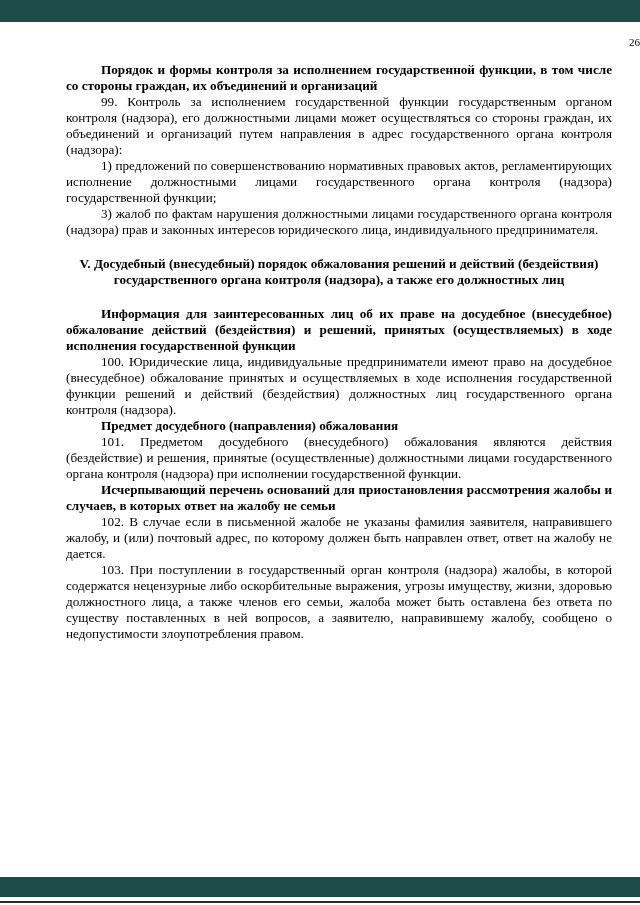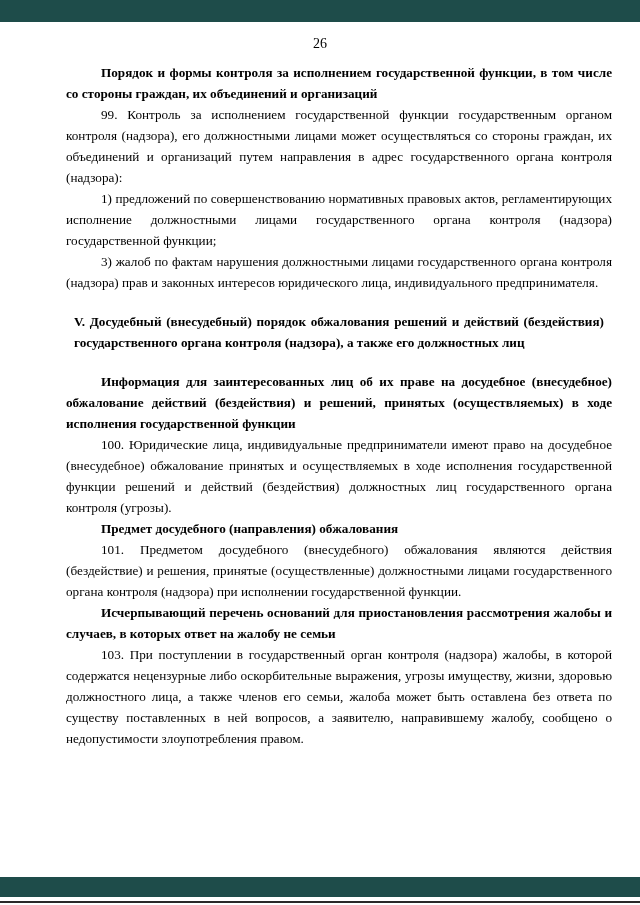--- a/index.html
+++ b/index.html
@@ -37,8 +37,8 @@
     position: absolute;
     top: 36px; left: 0;
     width: 640px;
-    text-align: center;
-    font-size: 14px;
+    text-align: right;
+    font-size: 11px;
   }
   .content {
     position: absolute;

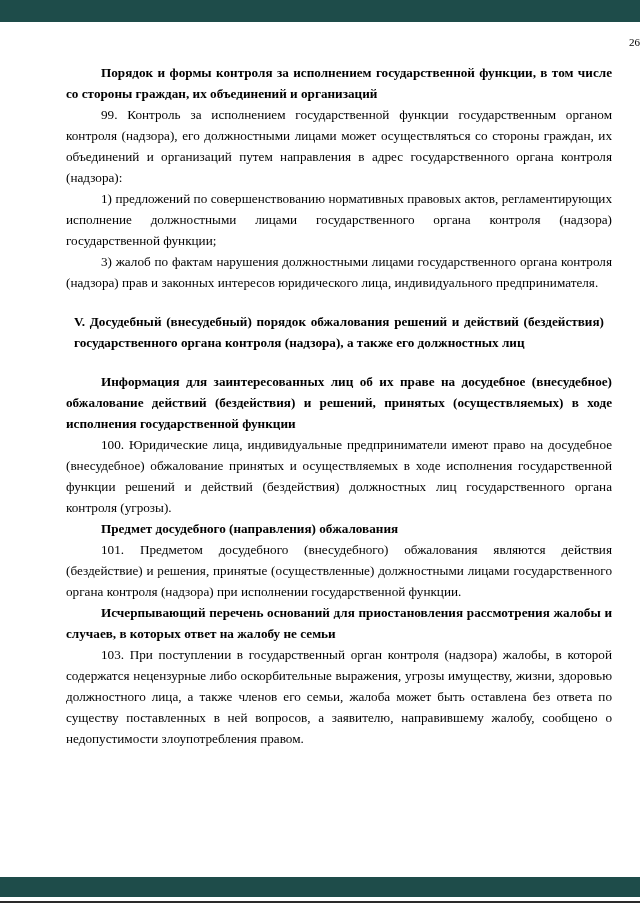--- a/index.html
+++ b/index.html
@@ -46,7 +46,7 @@
     left: 66px;
     width: 546px;
     font-size: 13.2px;
-    line-height: 21px;
+    line-height: 16px;
     text-align: justify;
   }
   .content p {

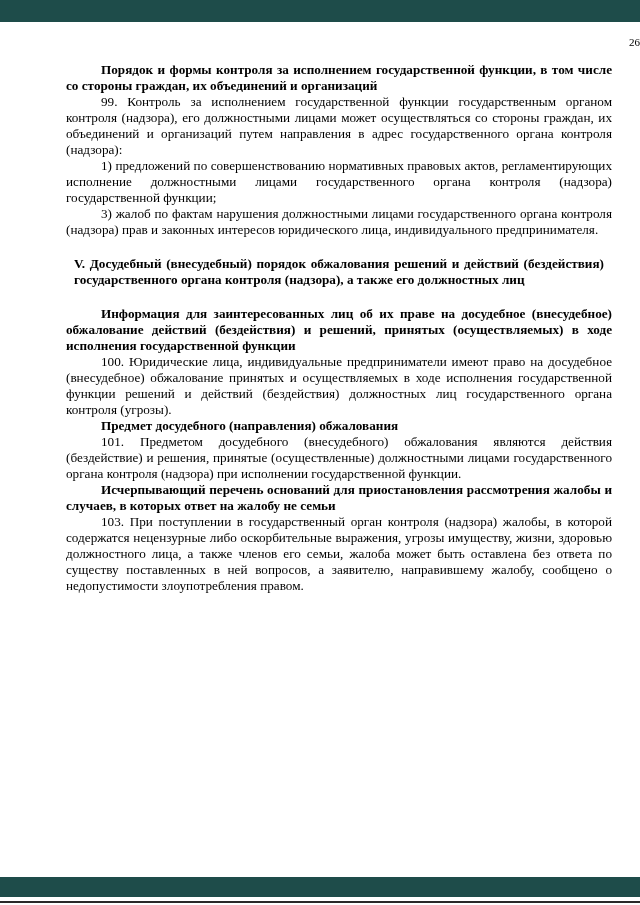--- a/index.html
+++ b/index.html
@@ -55,6 +55,7 @@
   }
   .b { font-weight: bold; }
   .c {
+    text-align: center;
     text-indent: 0 !important;
     margin: 18px 0 !important;
     padding: 0 8px;

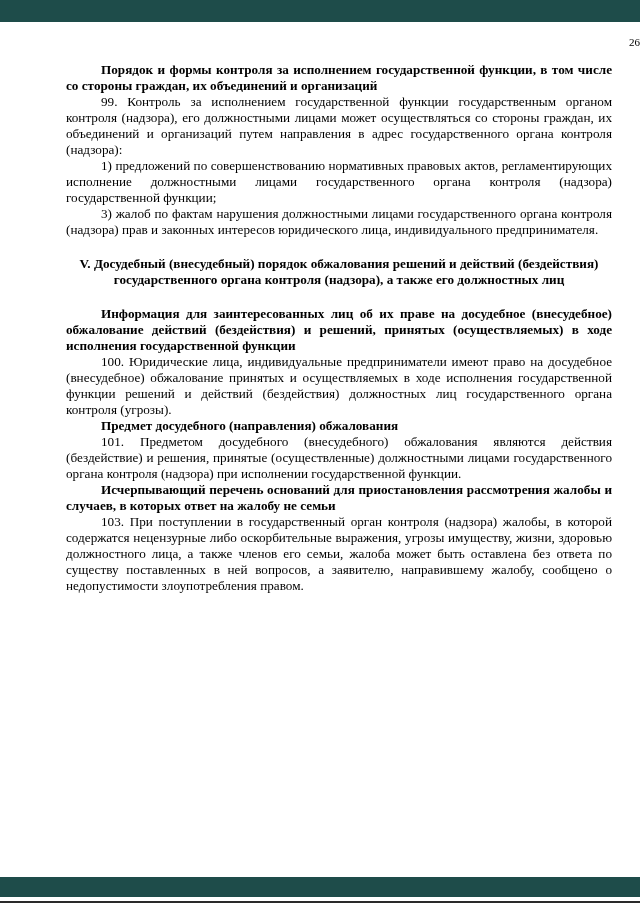--- a/index.html
+++ b/index.html
@@ -75,7 +75,7 @@
   <p>3) жалоб по фактам нарушения должностными лицами государственного органа контроля (надзора) прав и законных интересов юридического лица, индивидуального предпринимателя.</p>
   <p class="b c">V. Досудебный (внесудебный) порядок обжалования решений и действий (бездействия) государственного органа контроля (надзора), а также его должностных лиц</p>
   <p class="b">Информация для заинтересованных лиц об их праве на досудебное (внесудебное) обжалование действий (бездействия) и решений, принятых (осуществляемых) в ходе исполнения государственной функции</p>
-  <p>100. Юридические лица, индивидуальные предприниматели имеют право на досудебное (внесудебное) обжалование принятых и осуществляемых в ходе исполнения государственной функции решений и действий (бездействия) должностных лиц государственного органа контроля (угрозы).</p>
+  <p>100. Юридические лица, индивидуальные предприниматели имеют право на досудебное (внесудебное) обжалование принятых и осуществляемых в ходе исполнения государственной функции решений и действий (бездействия) должностных лиц государственного органа контроля (надзора).</p>
   <p class="b">Предмет досудебного (направления) обжалования</p>
   <p>101. Предметом досудебного (внесудебного) обжалования являются действия (бездействие) и решения, принятые (осуществленные) должностными лицами государственного органа контроля (надзора) при исполнении государственной функции.</p>
   <p class="b">Исчерпывающий перечень оснований для приостановления рассмотрения жалобы и случаев, в которых ответ на жалобу не семьи</p>

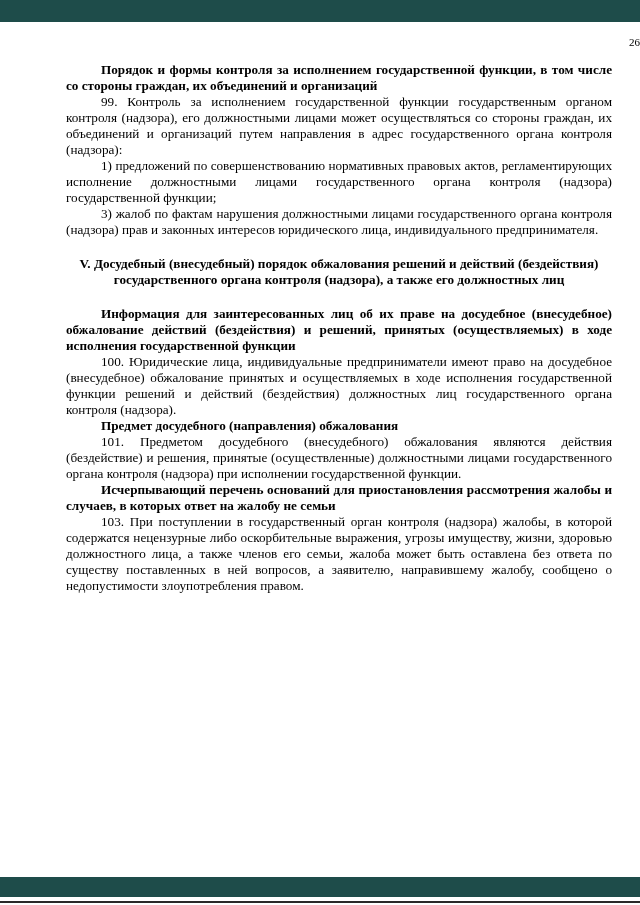--- a/index.html
+++ b/index.html
@@ -79,6 +79,7 @@
   <p class="b">Предмет досудебного (направления) обжалования</p>
   <p>101. Предметом досудебного (внесудебного) обжалования являются действия (бездействие) и решения, принятые (осуществленные) должностными лицами государственного органа контроля (надзора) при исполнении государственной функции.</p>
   <p class="b">Исчерпывающий перечень оснований для приостановления рассмотрения жалобы и случаев, в которых ответ на жалобу не семьи</p>
+  <p>102. В случае если в письменной жалобе не указаны фамилия заявителя, направившего жалобу, и (или) почтовый адрес, по которому должен быть направлен ответ, ответ на жалобу не дается.</p>
   <p>103. При поступлении в государственный орган контроля (надзора) жалобы, в которой содержатся нецензурные либо оскорбительные выражения, угрозы имуществу, жизни, здоровью должностного лица, а также членов его семьи, жалоба может быть оставлена без ответа по существу поставленных в ней вопросов, а заявителю, направившему жалобу, сообщено о недопустимости злоупотребления правом.</p>
 </div>
 

